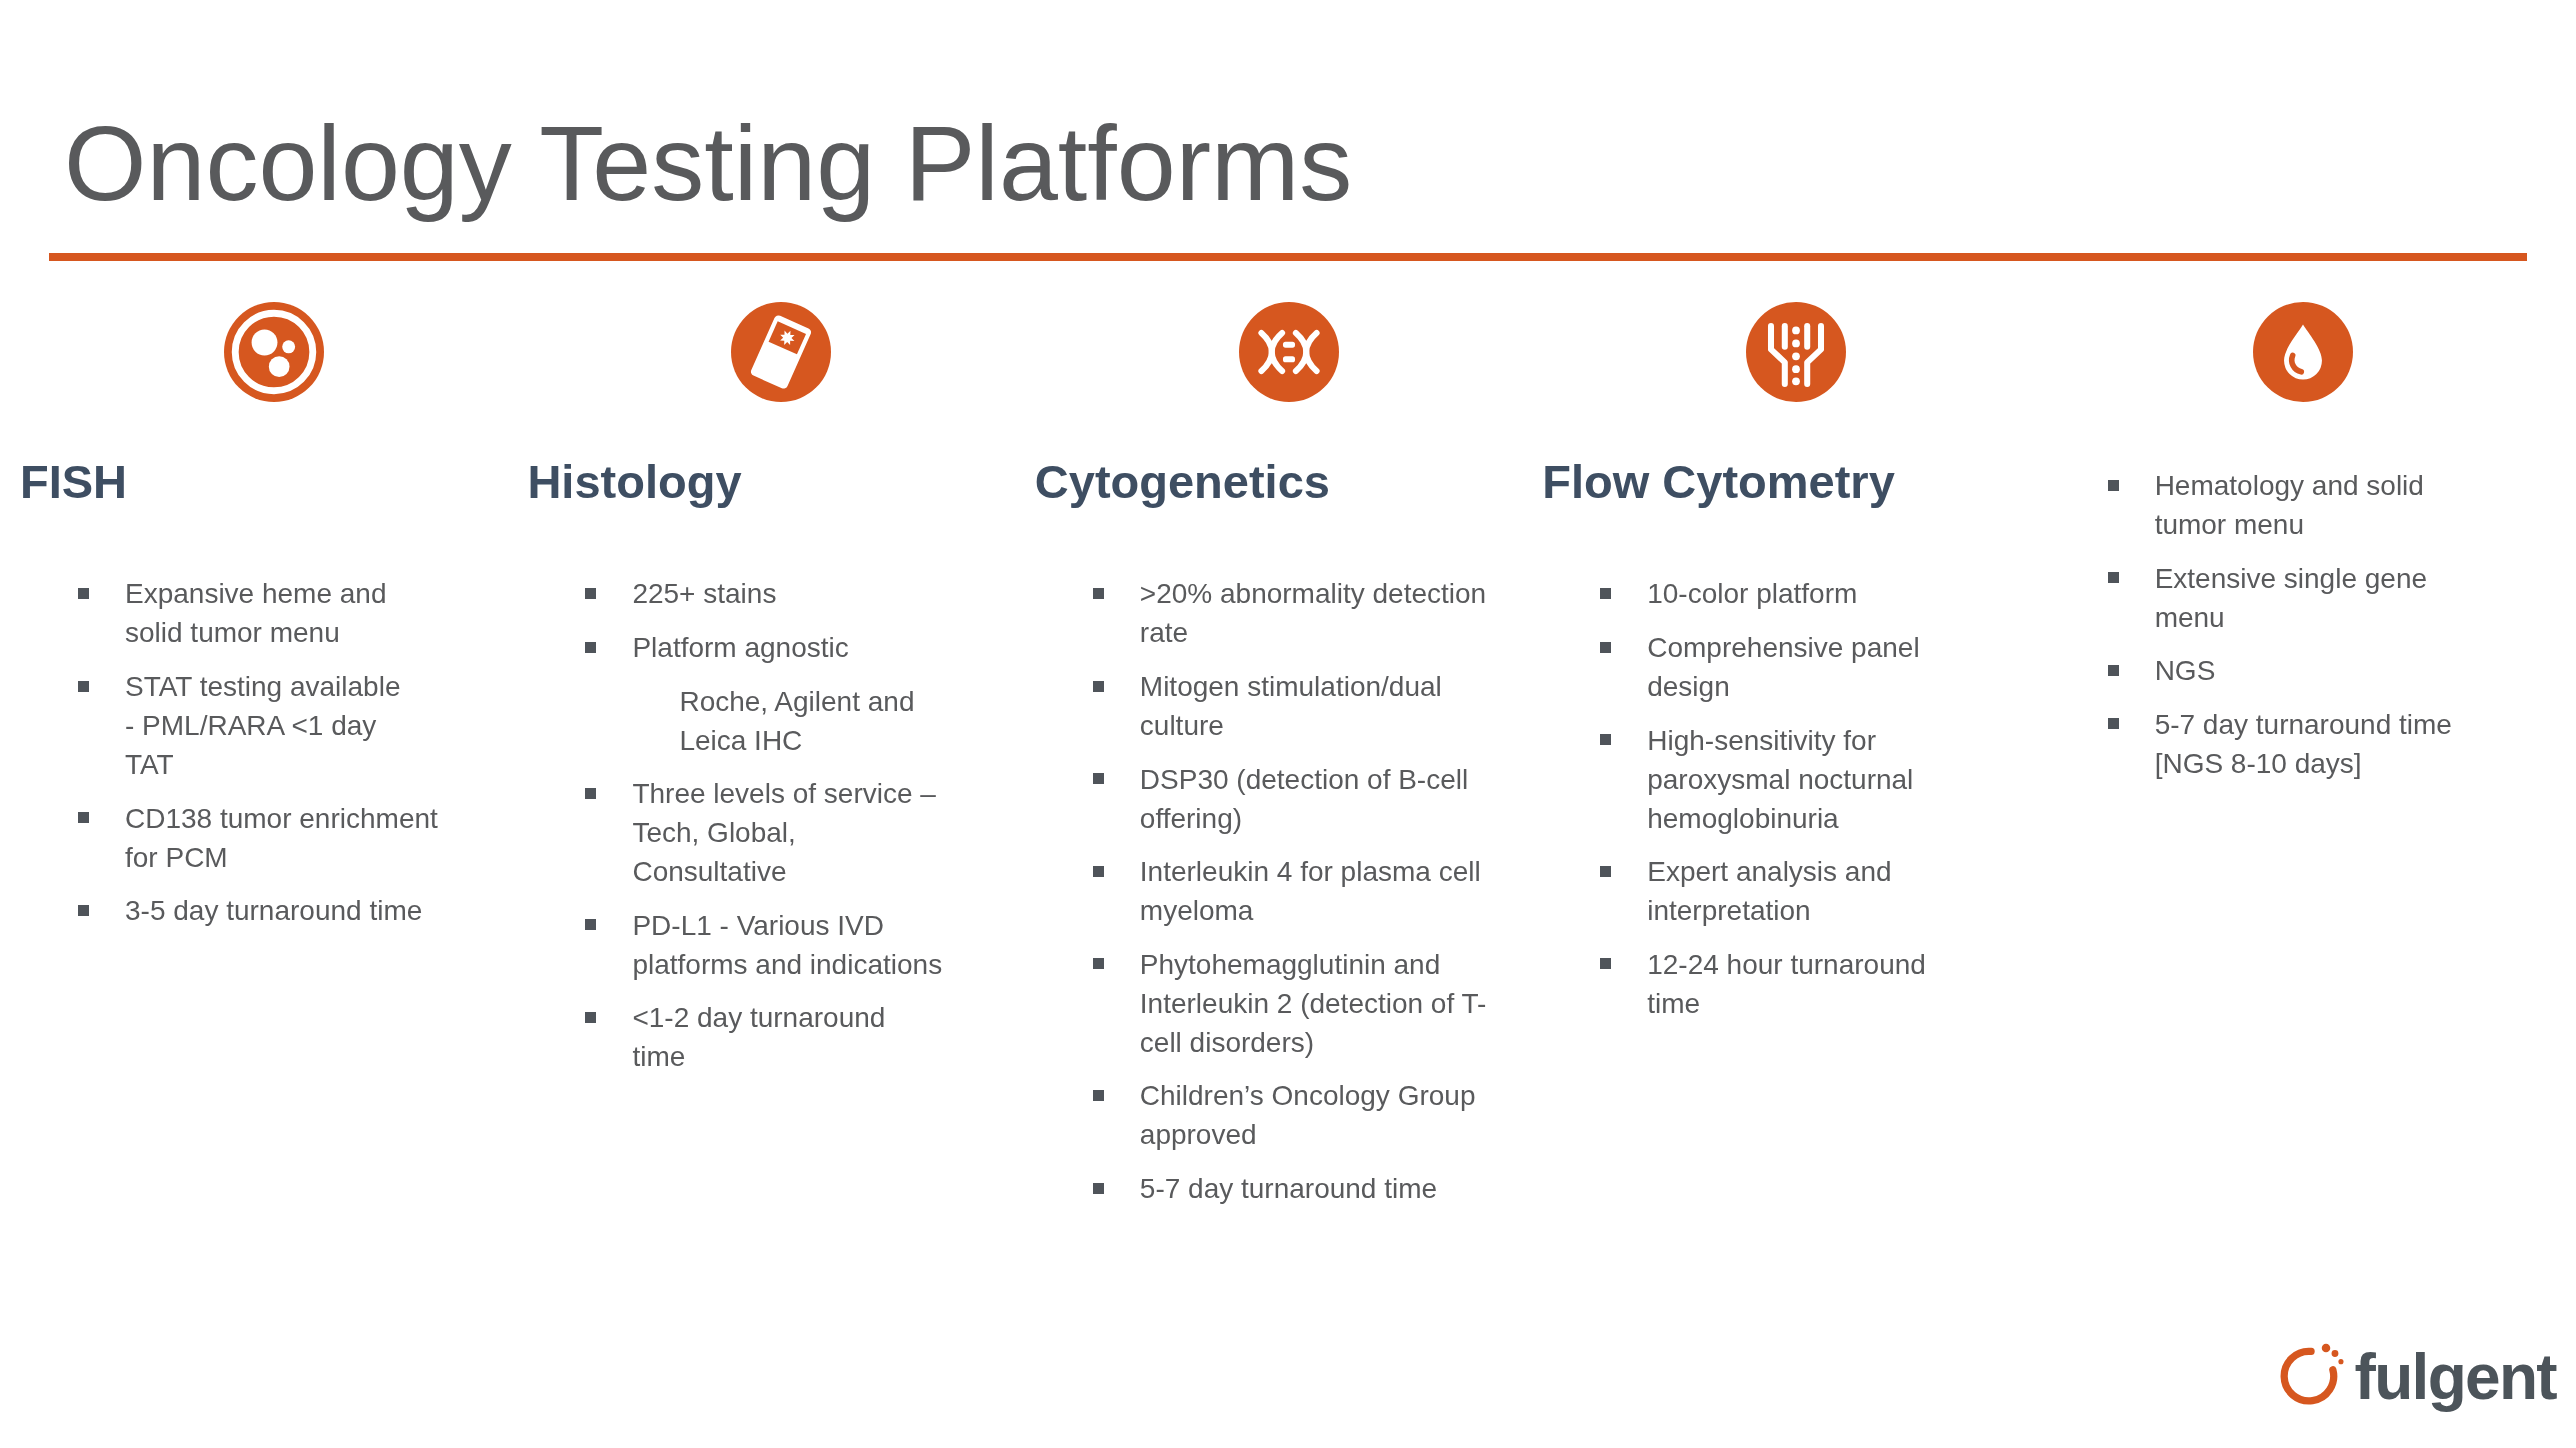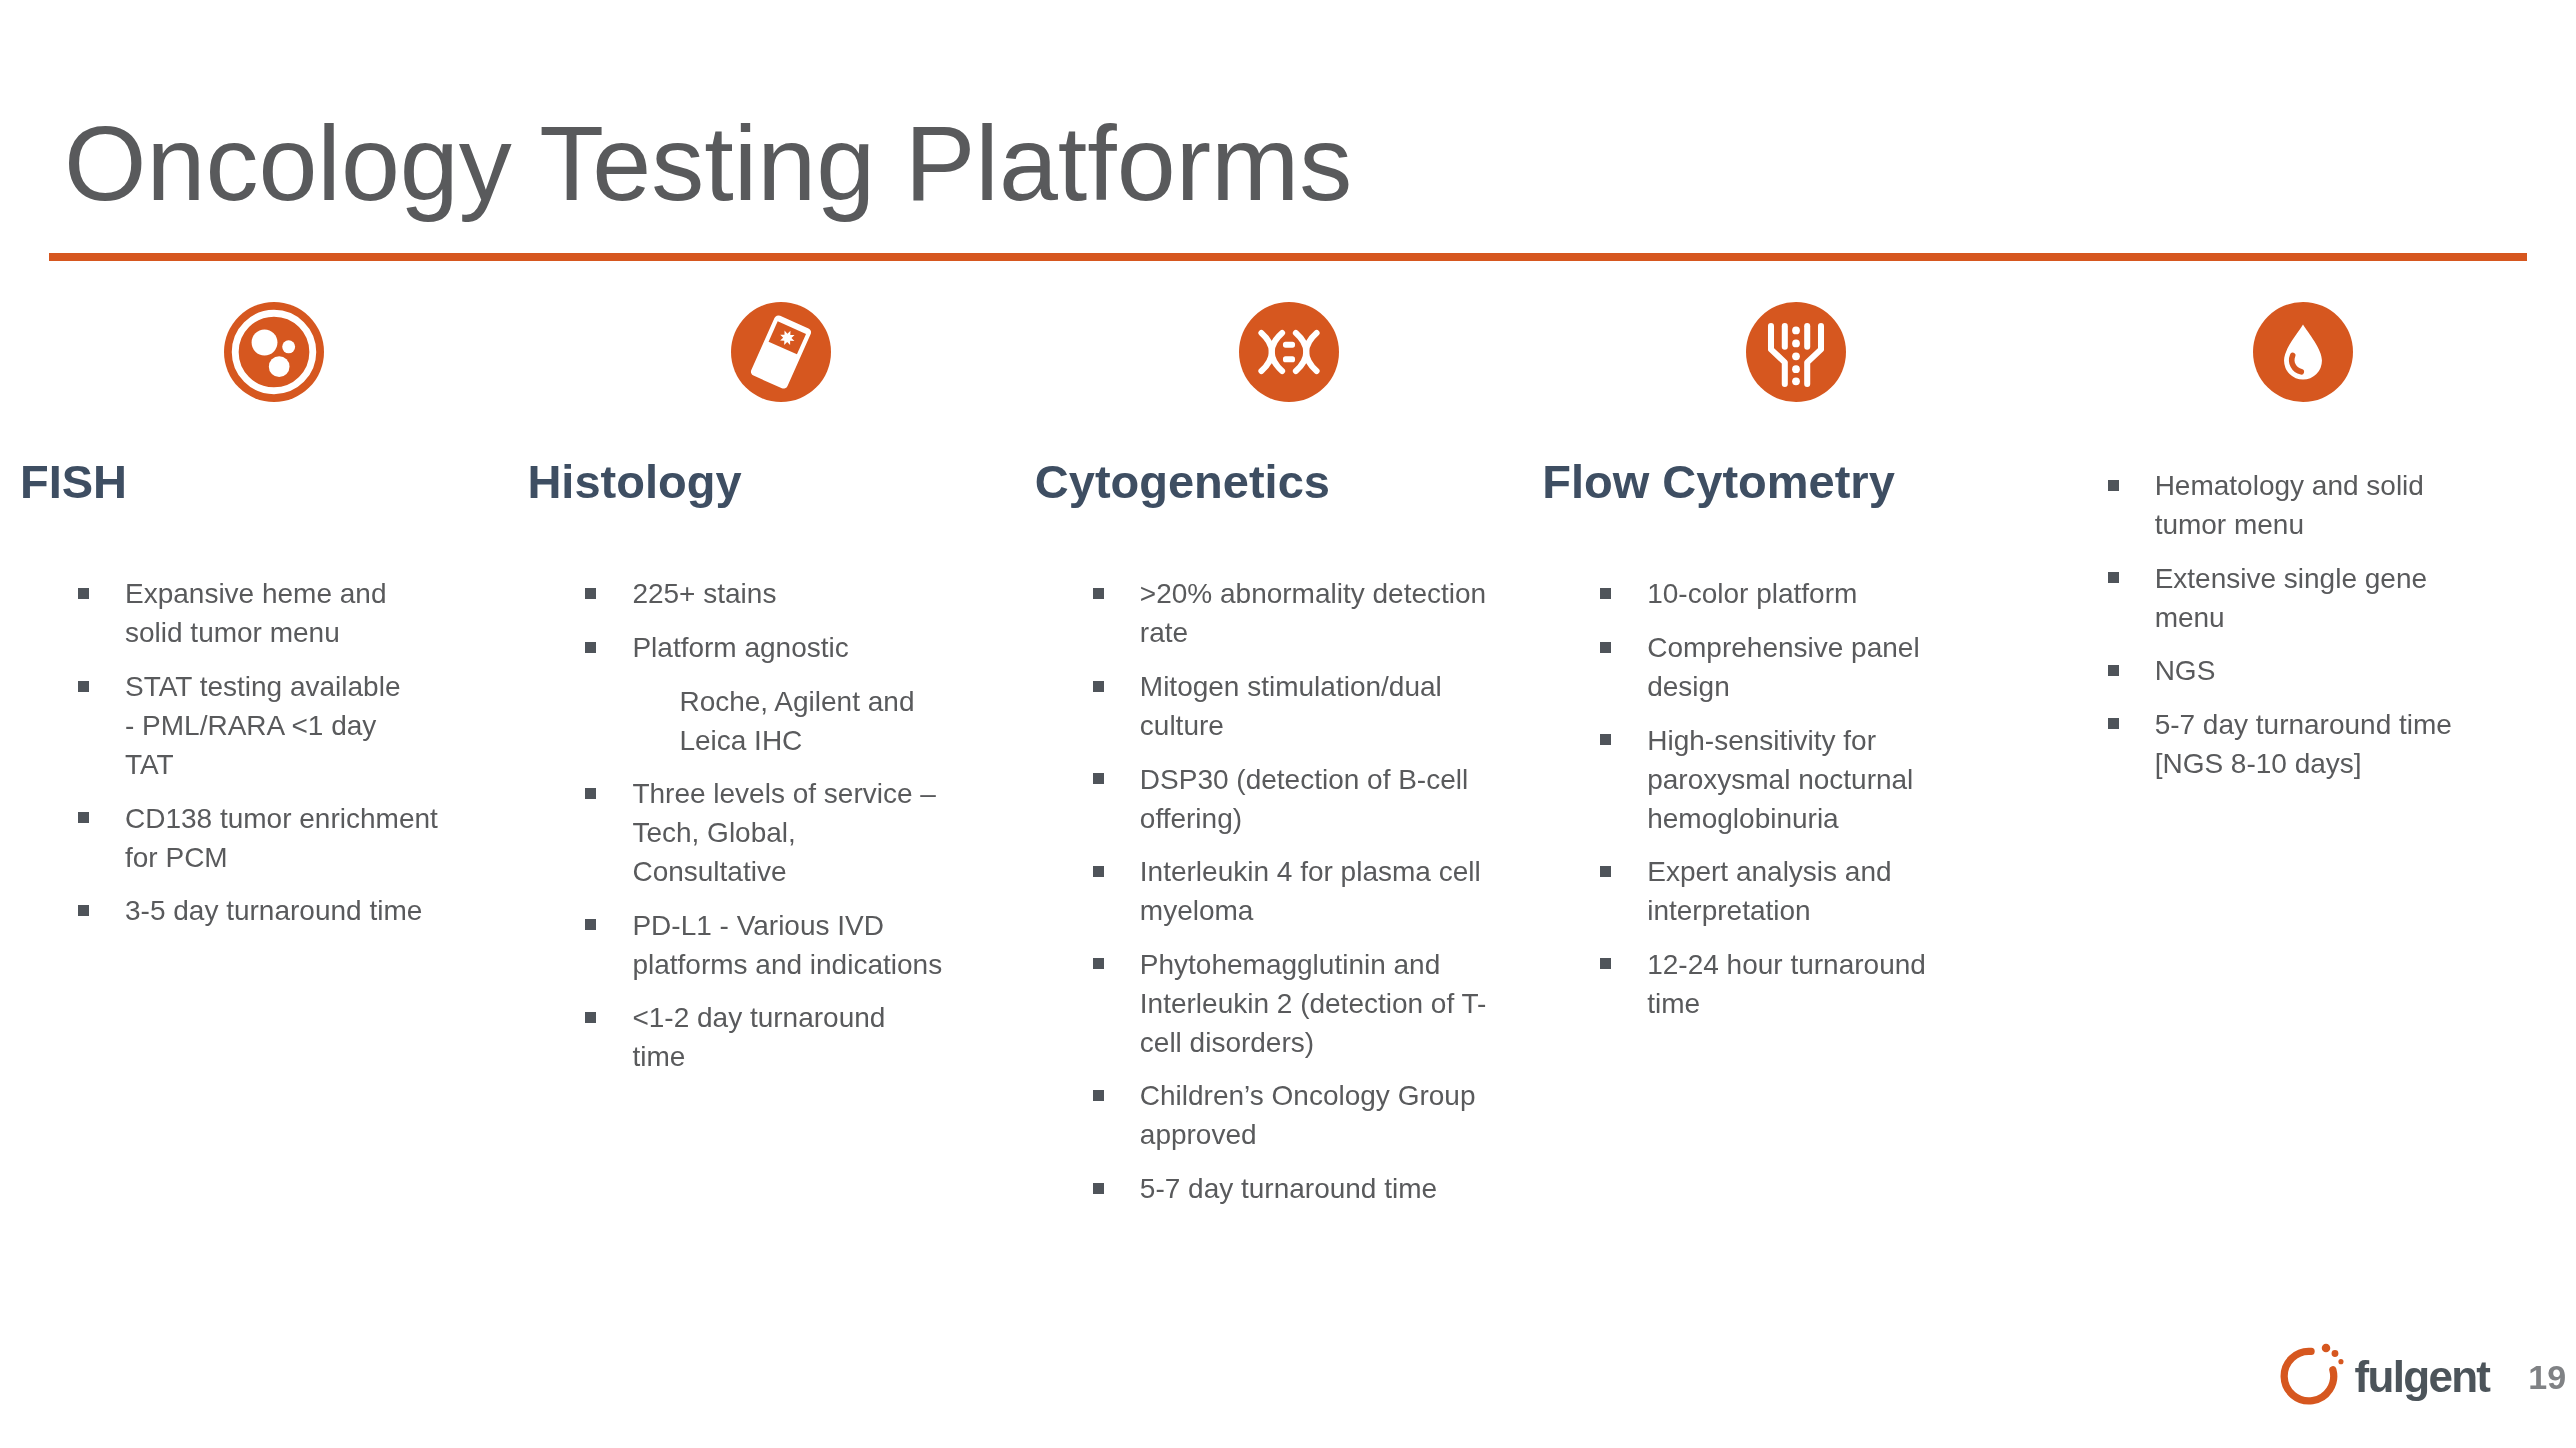--- a/index.html
+++ b/index.html
@@ -57,7 +57,7 @@
   .logo-mark svg{display:block;width:69px;height:70px;}
   .logo-text{
     margin-left:8.6px;
-    font-size:44px;font-weight:700;color:var(--brand);
+    font-size:64px;font-weight:700;color:var(--brand);
     letter-spacing:-1.7px;line-height:1;
   }
   .page-num{

